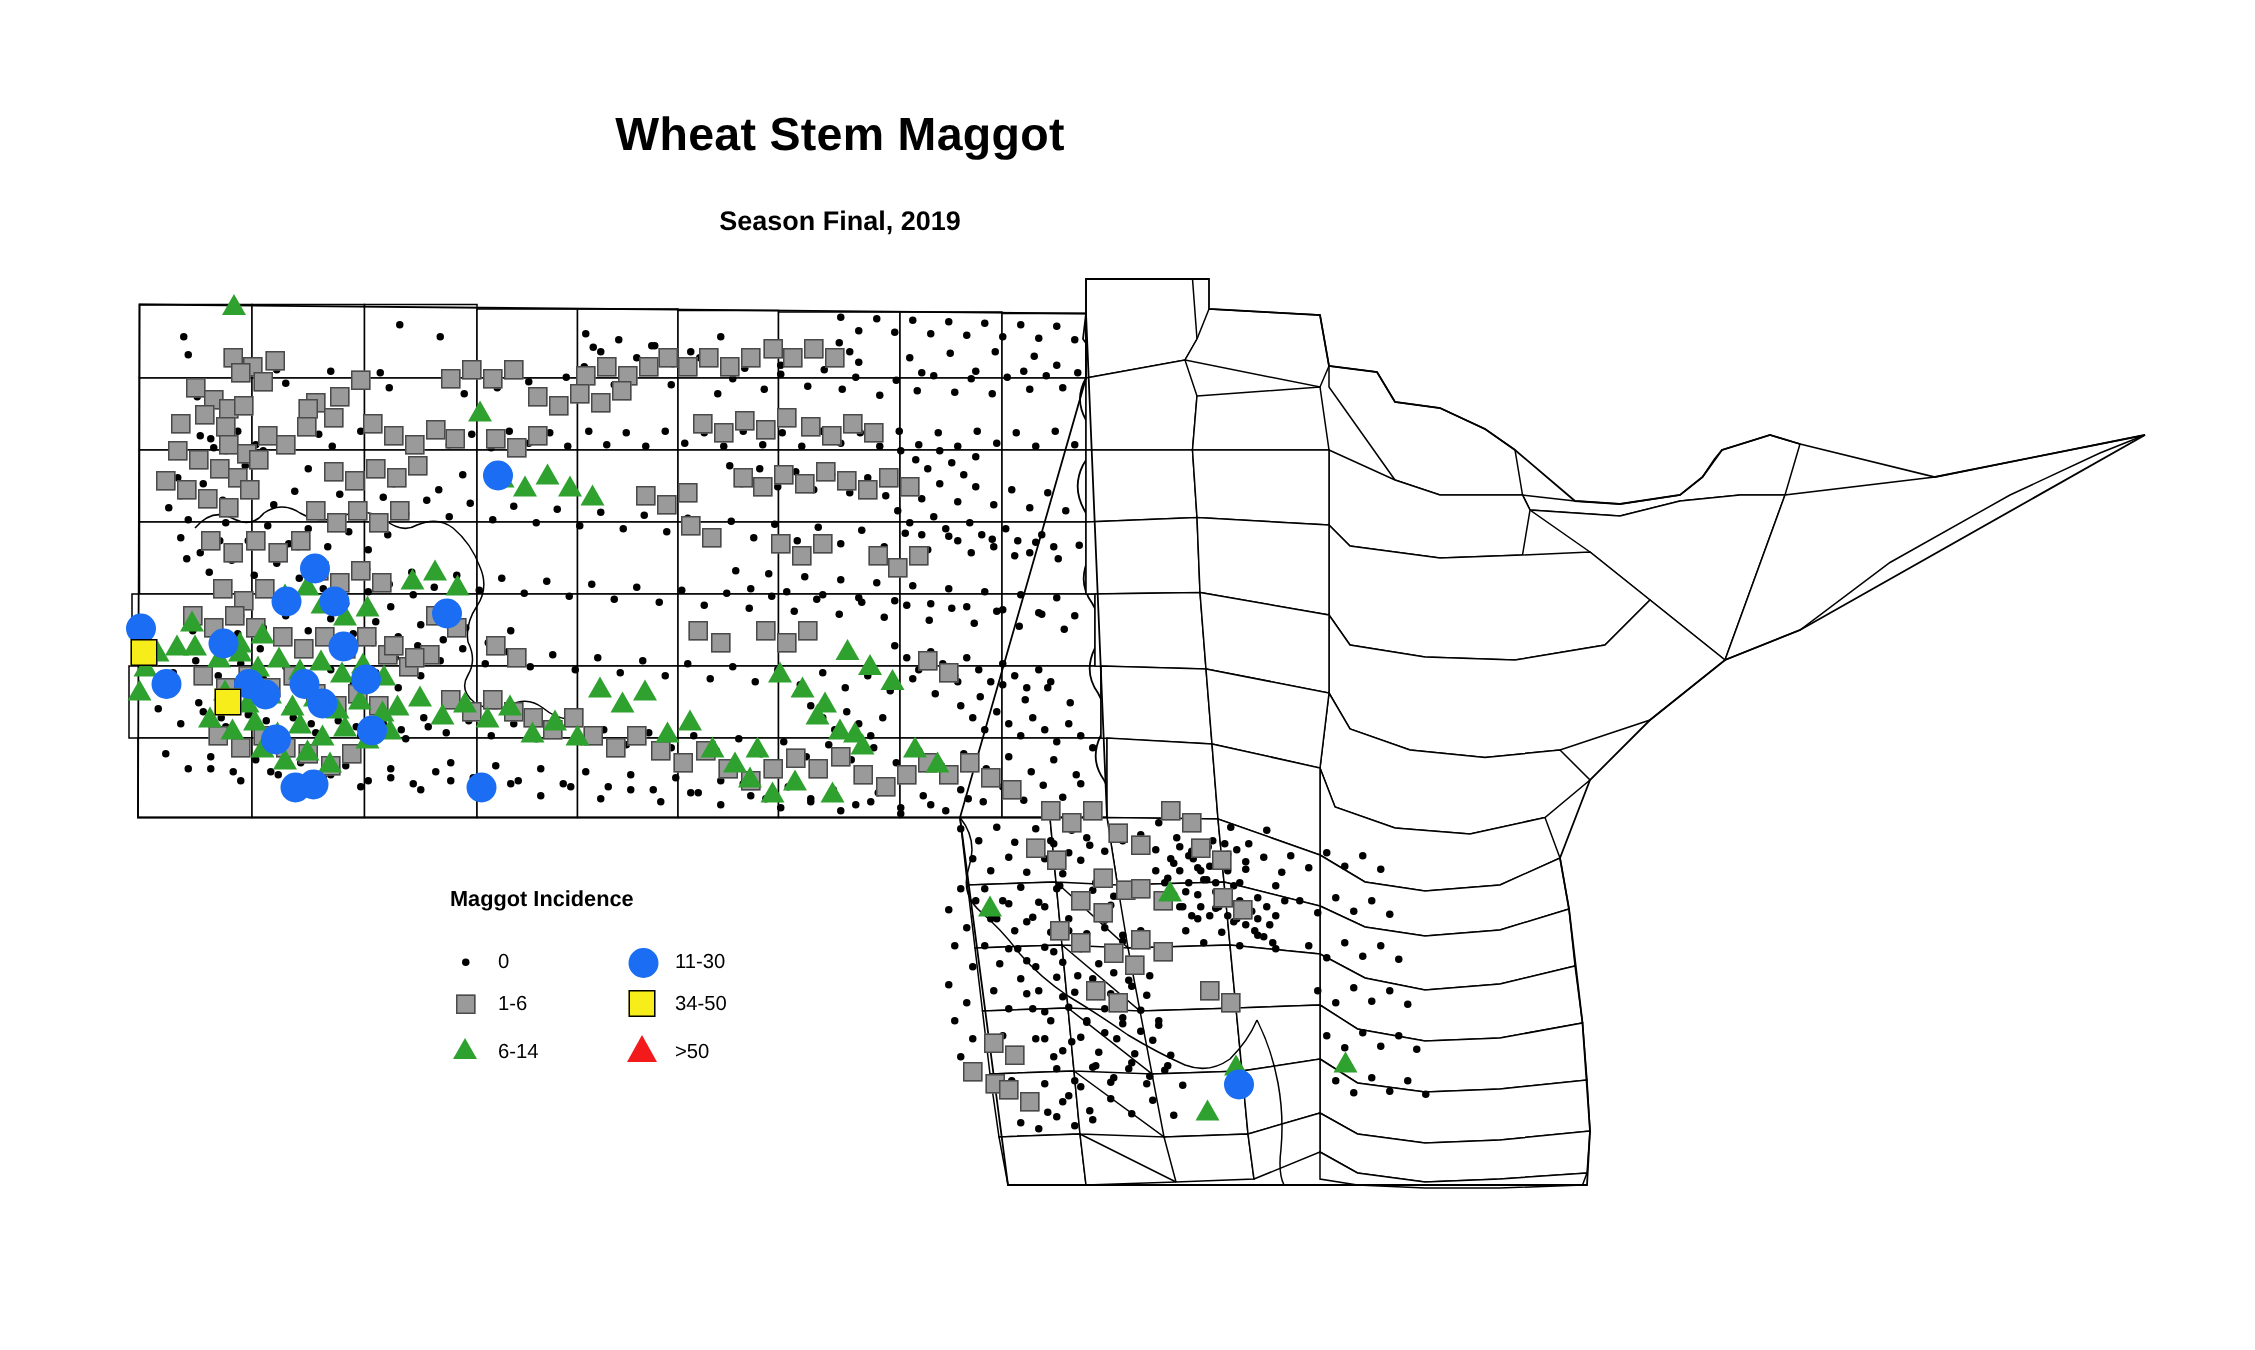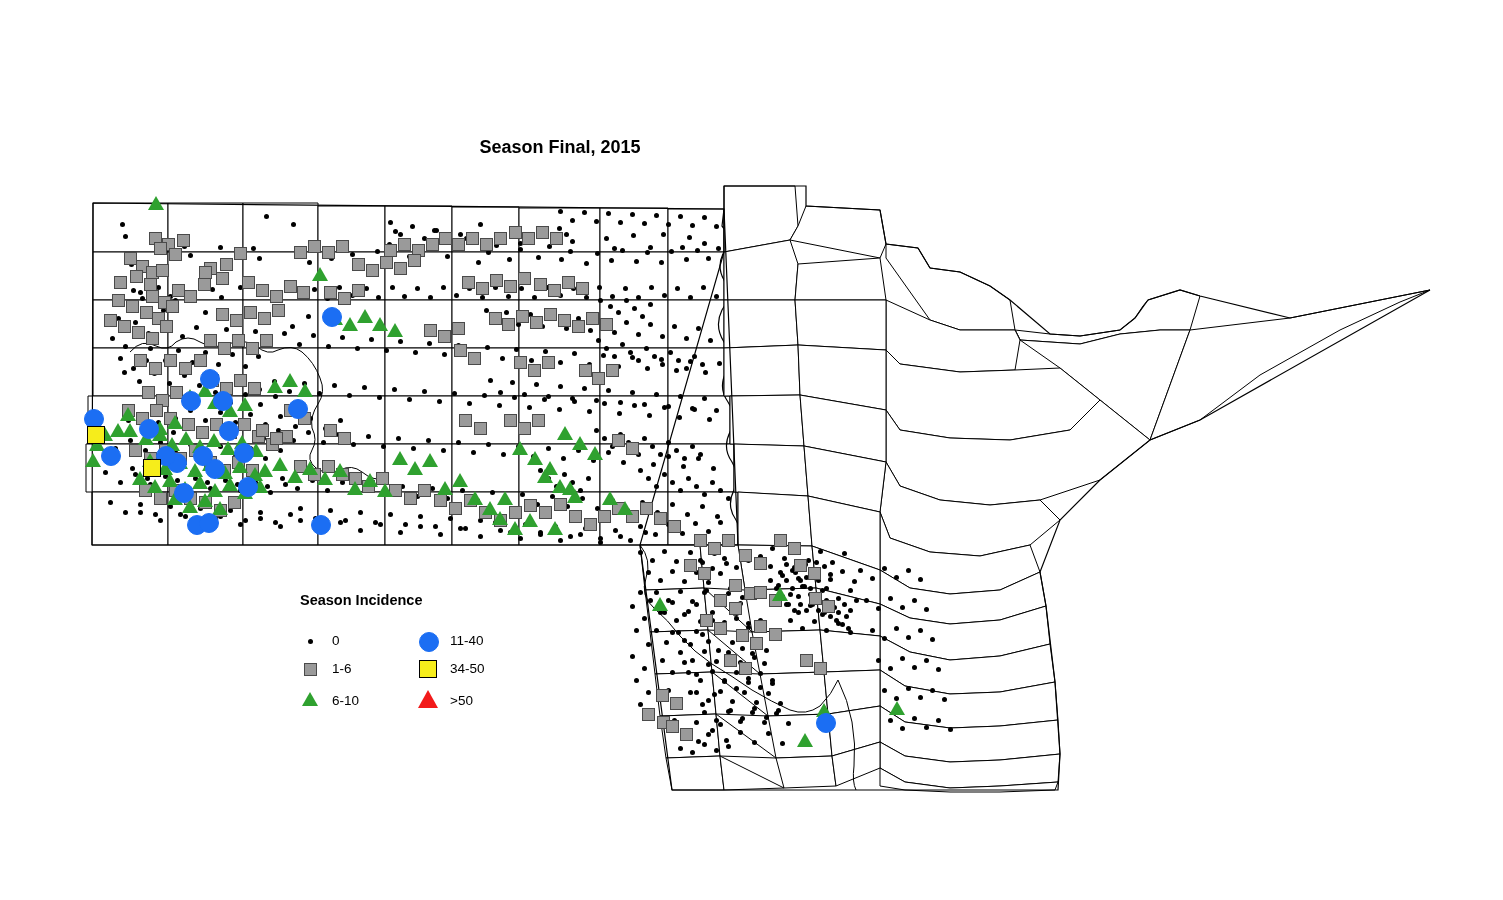--- a/index.html
+++ b/index.html
@@ -35,6 +35,7 @@
 
 <div id="root">
 
+  <div id="title">Wheat Stem Maggot</div>
   <div id="subtitle">Season Final, 2015</div>
 
   <div id="mapwrap">

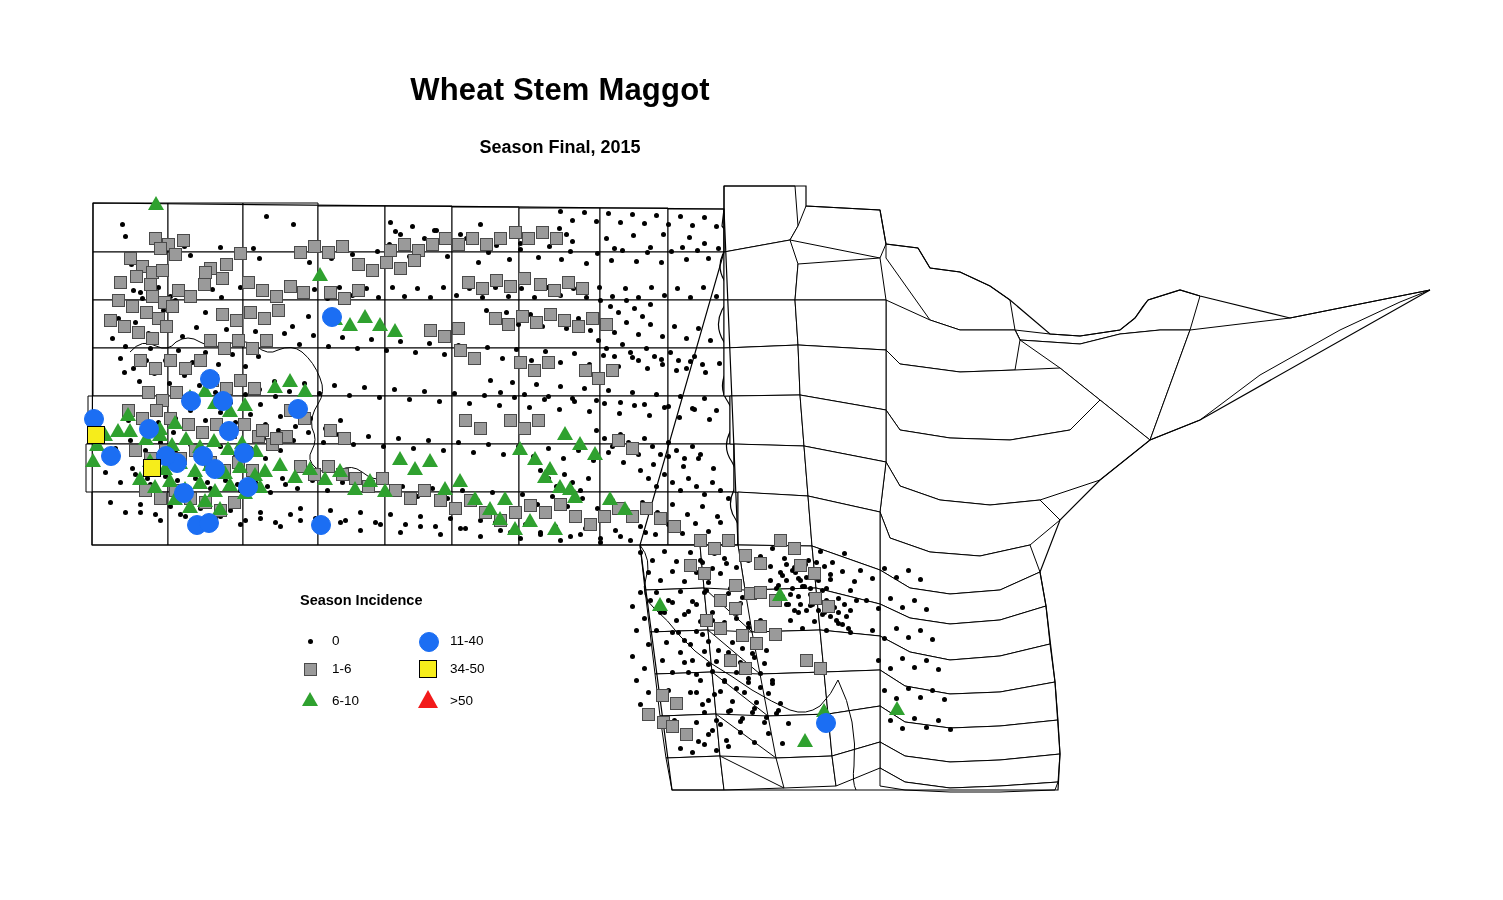--- a/index.html
+++ b/index.html
@@ -36,7 +36,7 @@
 <div id="root">
 
   <div id="title">Wheat Stem Maggot</div>
-  <div id="subtitle">Season Final, 2015</div>
+  <div id="subtitle">Season Final, 2019</div>
 
   <div id="mapwrap">
     <svg id="map" viewBox="0 0 1503 900" preserveAspectRatio="none">

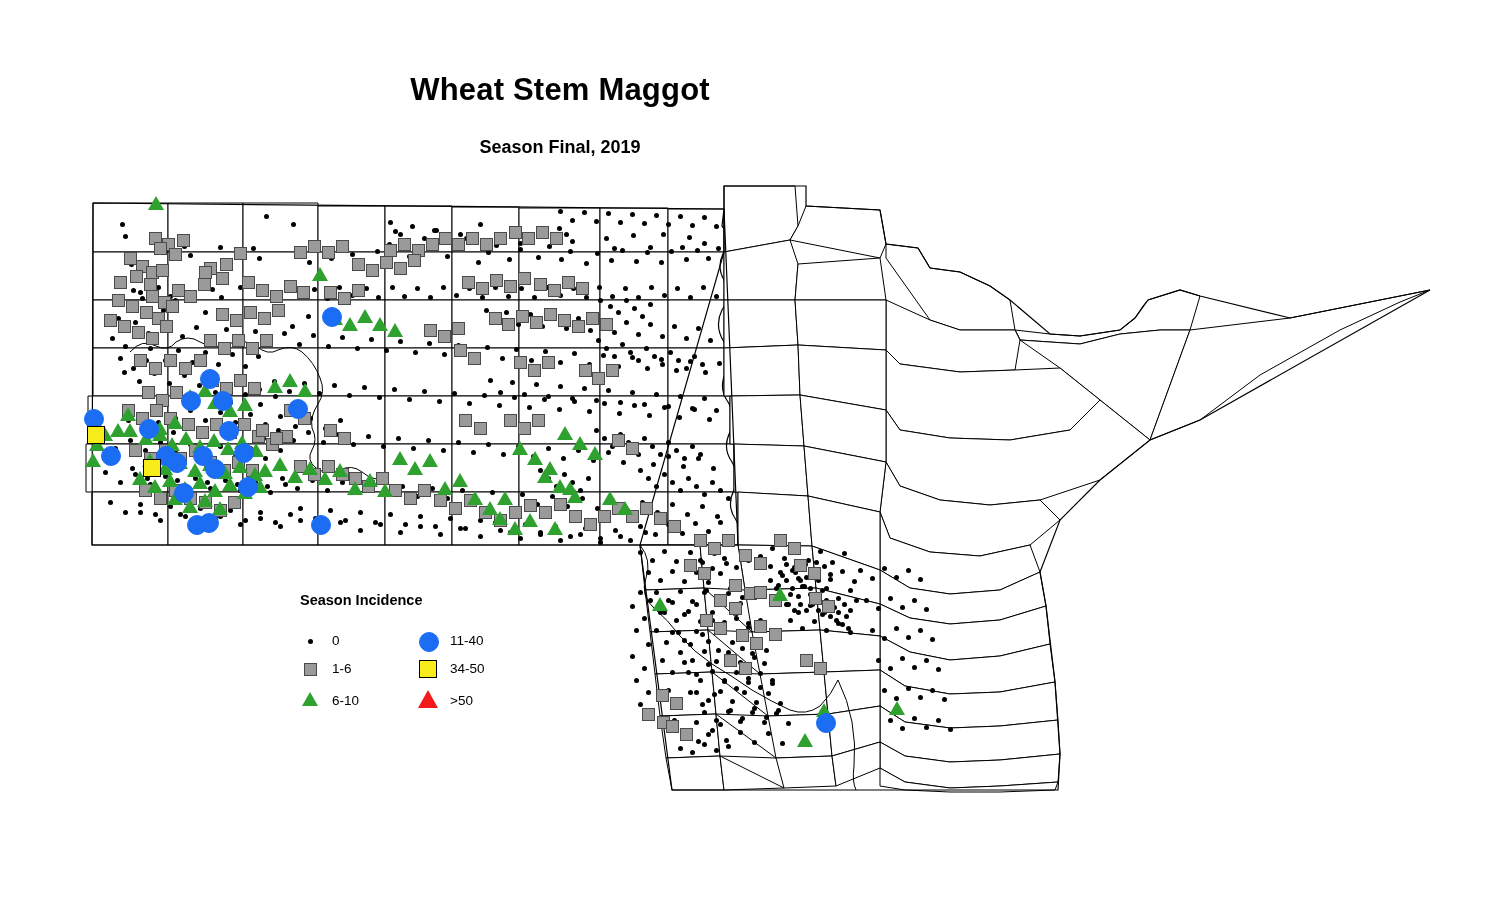--- a/index.html
+++ b/index.html
@@ -1342,7 +1342,7 @@
     </div>
 
   <div id="legend">
-    <div id="legend-title">Season Incidence</div>
+    <div id="legend-title">Maggot Incidence</div>
   <div class="lg-row" style="left: 30px; top: 40px;">
         <div class="lg-sym" style="position: relative;">
           <div class="sym-dot" style="width: 5px; height: 5px; left: 9.5px; top: 10.5px; background: rgb(0, 0, 0);"></div>

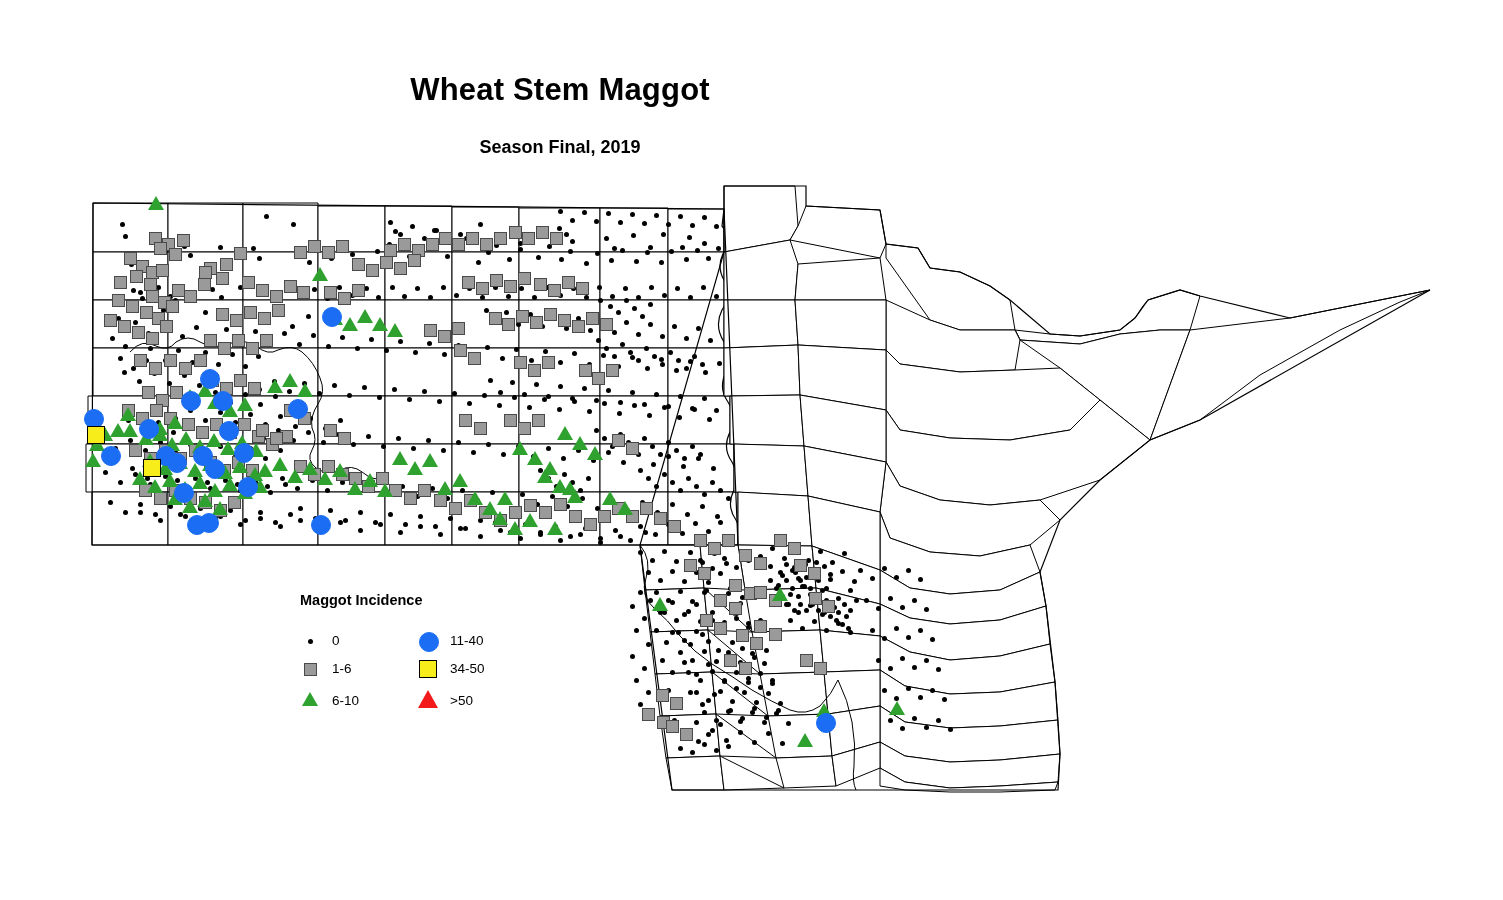--- a/index.html
+++ b/index.html
@@ -1365,7 +1365,7 @@
         <div class="lg-sym" style="position: relative;">
           <div class="sym-circ" style="width: 18px; height: 18px; left: 3px; top: 4px; background: rgb(27, 110, 243); border: 1px solid rgb(27, 110, 243);"></div>
         </div>
-        <div class="lg-lab">11-40</div>
+        <div class="lg-lab">11-30</div>
       </div>
       <div class="lg-row" style="left: 148px; top: 68px;">
         <div class="lg-sym" style="position: relative;">

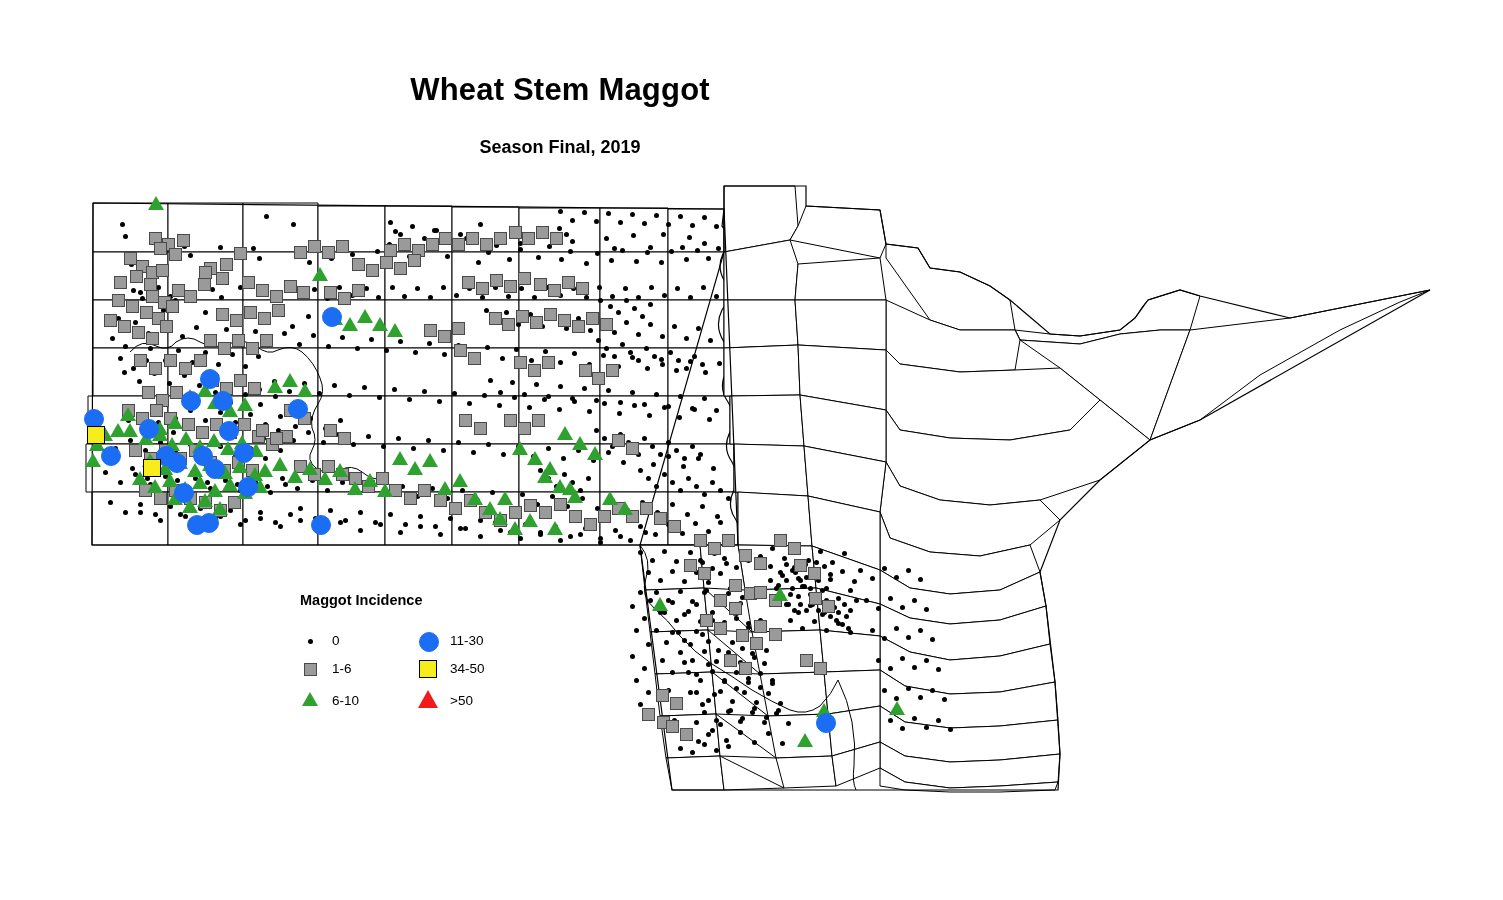--- a/index.html
+++ b/index.html
@@ -1359,7 +1359,7 @@
         <div class="lg-sym" style="position: relative;">
           <div class="sym-tri" style="left: 4px; top: 4.2px; border-left: 8px solid transparent; border-right: 8px solid transparent; border-bottom: 14.4px solid rgb(47, 161, 47);"></div>
         </div>
-        <div class="lg-lab">6-10</div>
+        <div class="lg-lab">6-14</div>
       </div>
       <div class="lg-row" style="left: 148px; top: 40px;">
         <div class="lg-sym" style="position: relative;">

